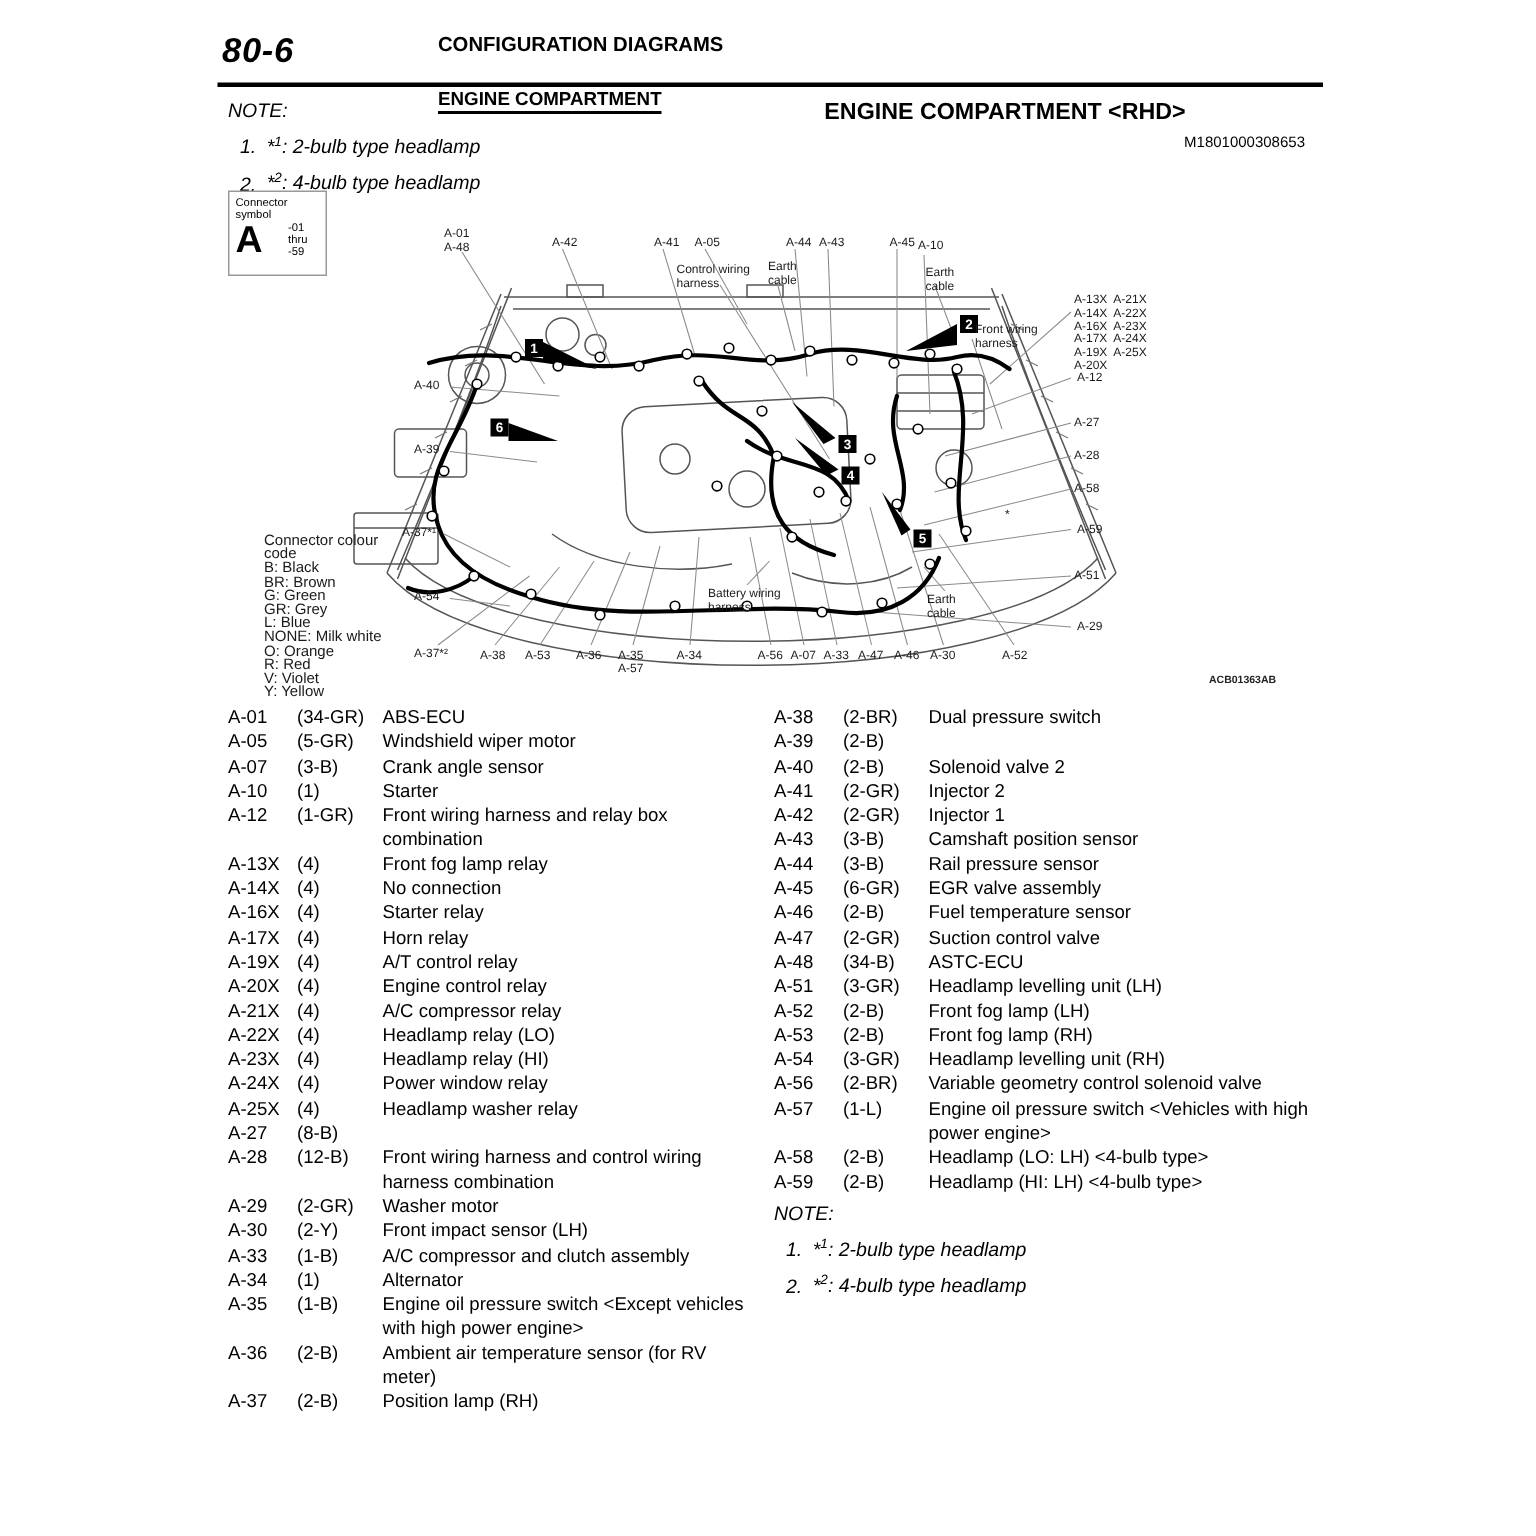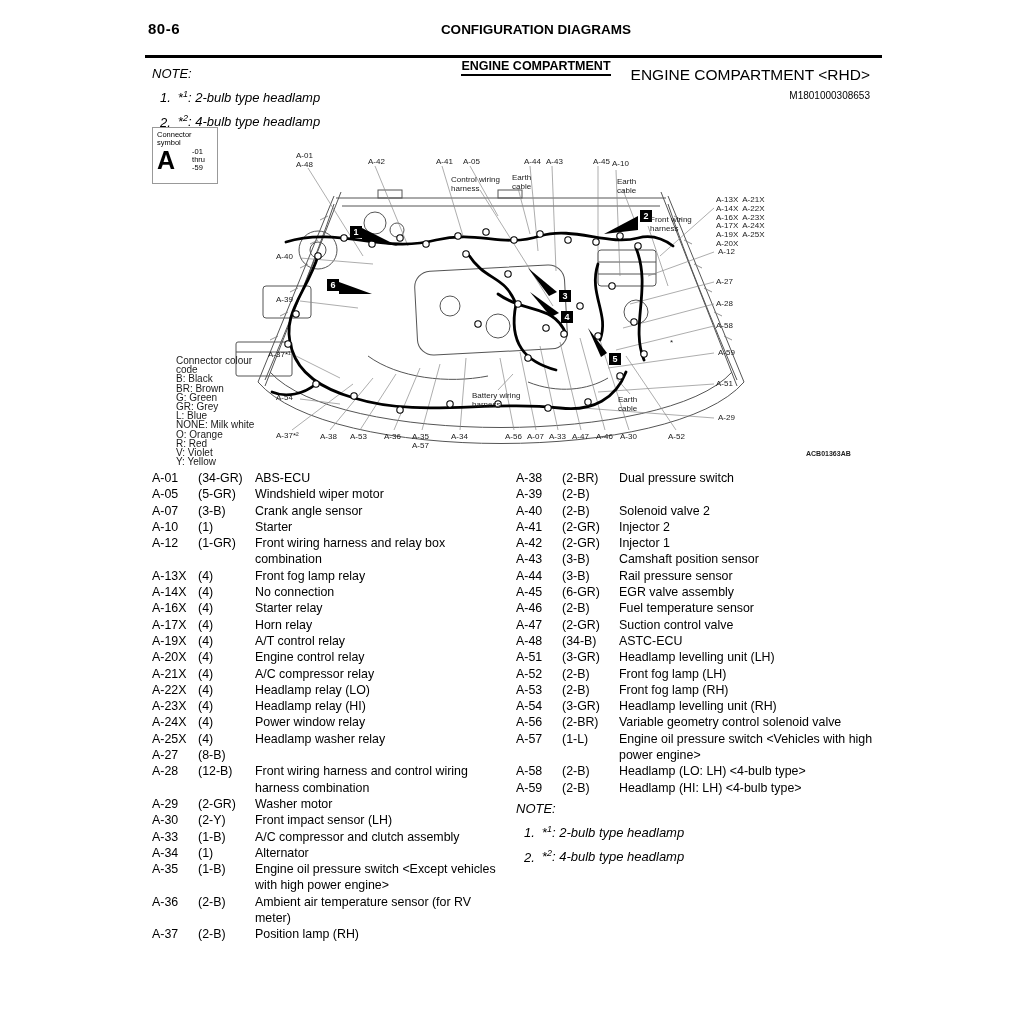--- a/index.html
+++ b/index.html
@@ -6,7 +6,7 @@
   .page{position:relative;width:1024px;height:1024px;background:#ffffff;
         font-family:"Liberation Sans","DejaVu Sans",sans-serif;color:#000;overflow:hidden;}
   
-  .page-num{position:absolute;left:148px;top:20px;font-size:15px;font-weight:bold;letter-spacing:.5px;}
+  .page-num{position:absolute;left:148px;top:20px;font-size:23px;font-weight:bold;letter-spacing:.5px;font-style:italic;}
   .hdr-center{position:absolute;left:316px;top:22px;width:440px;text-align:center;}
   .hdr-title{font-size:13.5px;font-weight:bold;}
   .hdr-sub{display:inline-block;font-size:12.5px;font-weight:bold;border-bottom:2px solid #000;padding-bottom:1px;margin-top:4px;}

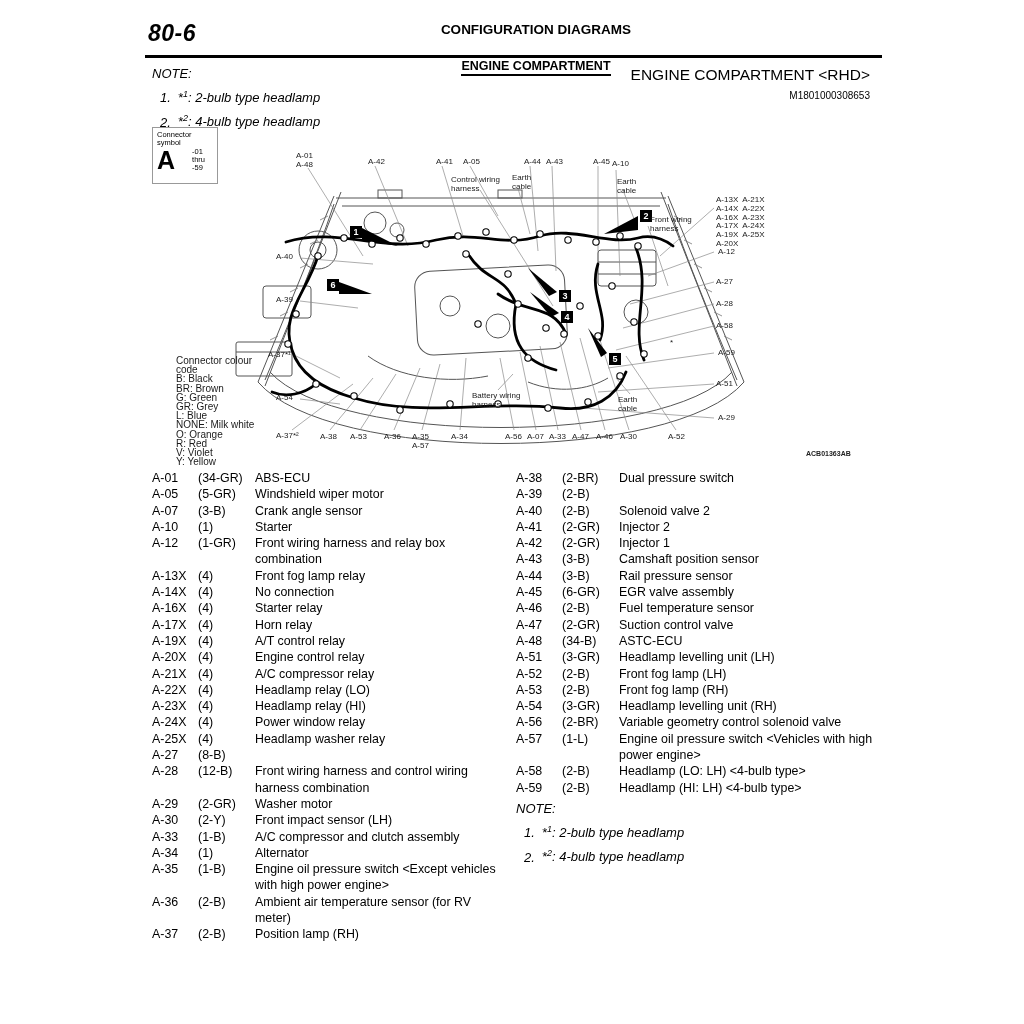--- a/index.html
+++ b/index.html
@@ -7,7 +7,7 @@
         font-family:"Liberation Sans","DejaVu Sans",sans-serif;color:#000;overflow:hidden;}
   
   .page-num{position:absolute;left:148px;top:20px;font-size:23px;font-weight:bold;letter-spacing:.5px;font-style:italic;}
-  .hdr-center{position:absolute;left:316px;top:22px;width:440px;text-align:center;}
+  .hdr-center{position:absolute;left:292px;top:22px;width:440px;text-align:left;}
   .hdr-title{font-size:13.5px;font-weight:bold;}
   .hdr-sub{display:inline-block;font-size:12.5px;font-weight:bold;border-bottom:2px solid #000;padding-bottom:1px;margin-top:4px;}
   .hdr-rule{position:absolute;left:145px;top:55px;width:737px;border-top:3px solid #000;}

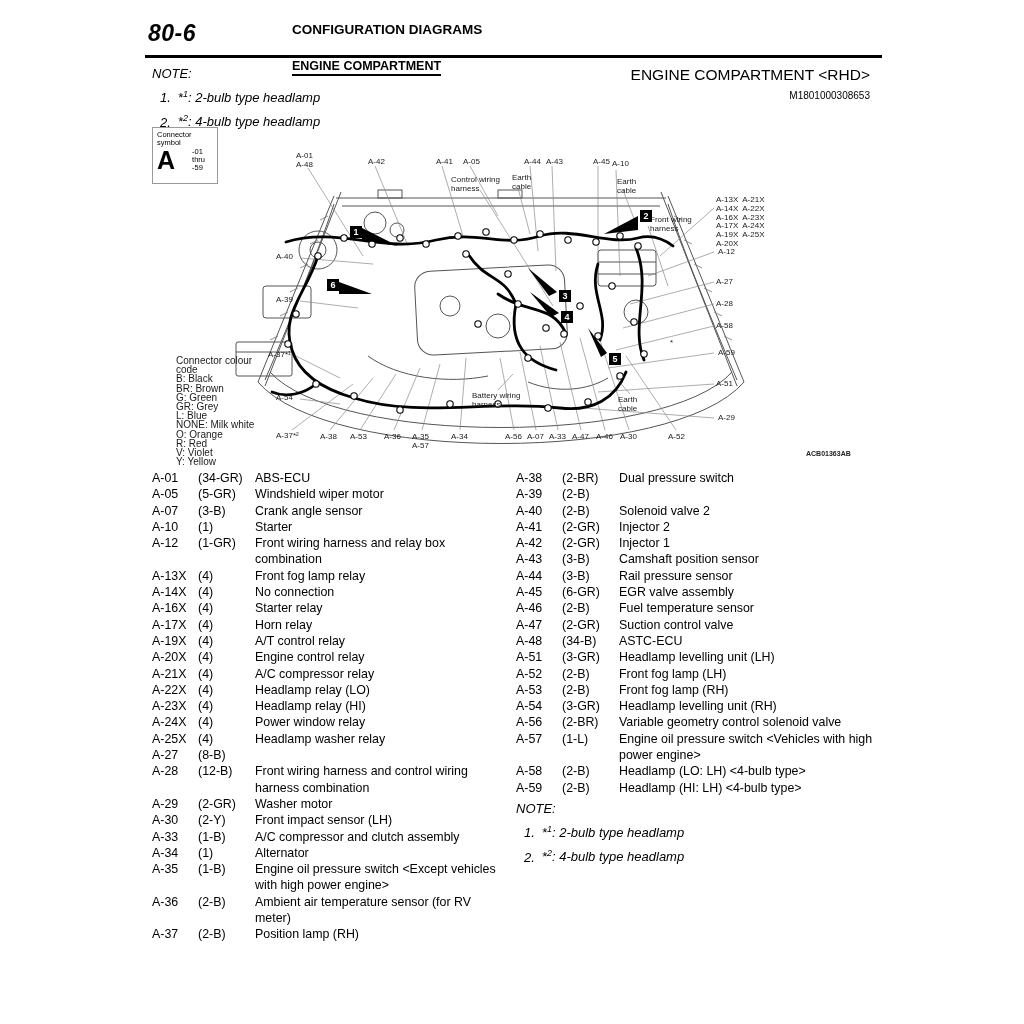--- a/index.html
+++ b/index.html
@@ -20,7 +20,7 @@
   .note-item sup{font-size:9px;}
   
   .sec-block{position:absolute;left:470px;top:66px;width:400px;}
-  .sec-title{font-size:15.5px;font-weight:normal;text-align:right;}
+  .sec-title{font-size:15.5px;font-weight:bold;text-align:center;}
   .doc-num{font-size:10px;text-align:right;margin-top:6px;}
   
   .sym-box{position:absolute;left:152px;top:127px;width:58px;height:52px;border:1.5px solid #999;padding:3px 2px 0 4px;}

